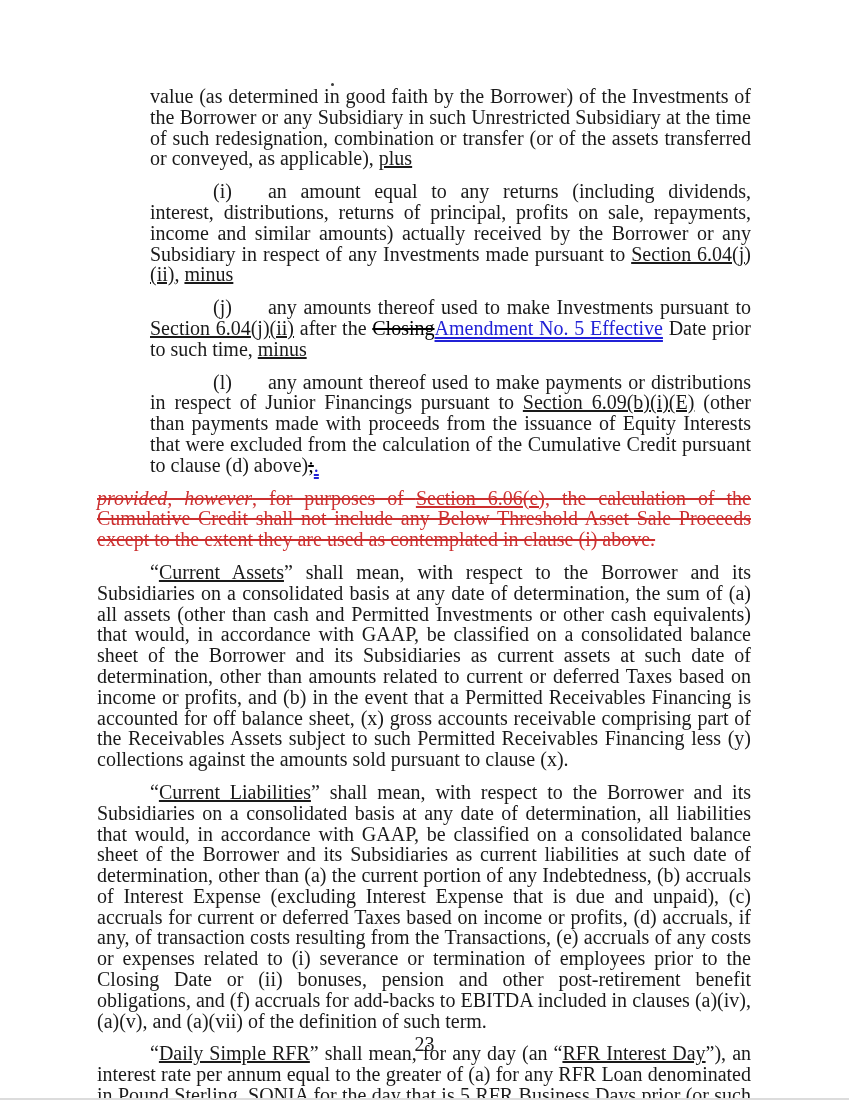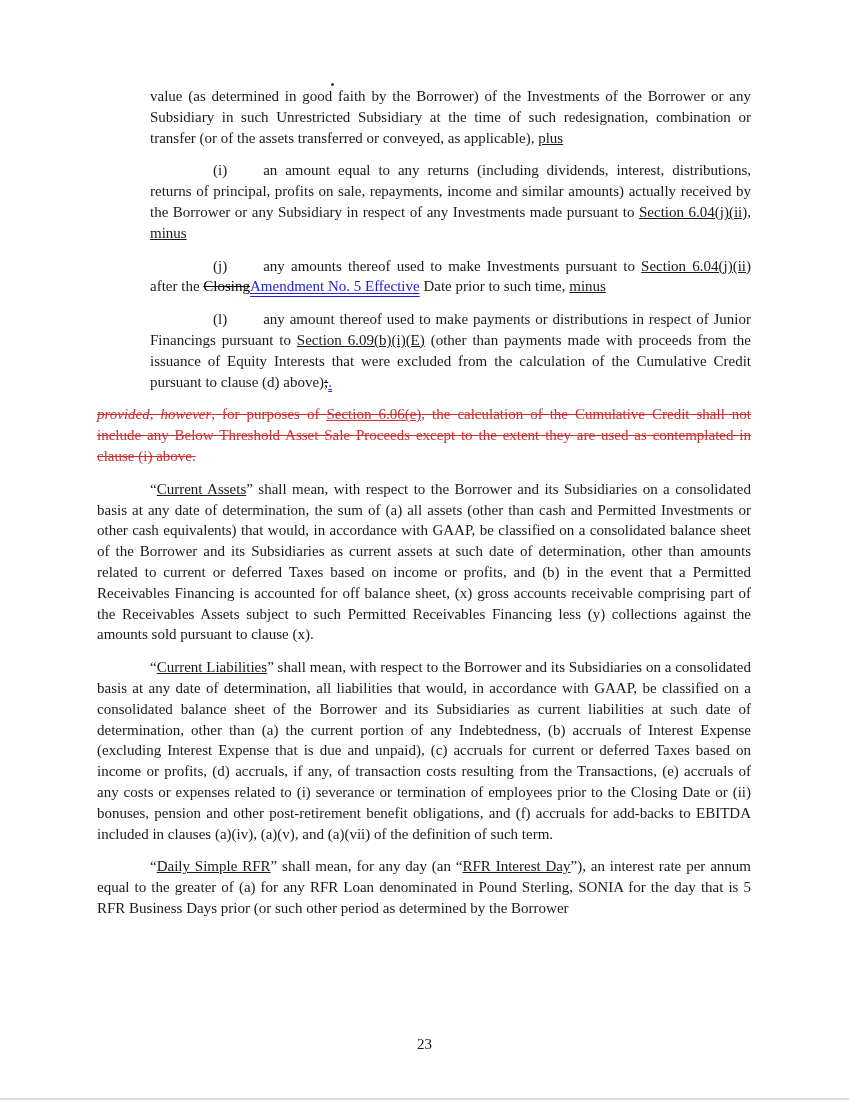--- a/index.html
+++ b/index.html
@@ -11,7 +11,7 @@
     box-sizing: border-box;
     padding: 86px 98px 0 97px;
     font-family: "Liberation Serif", serif;
-    font-size: 15px;
+    font-size: 20px;
     line-height: 20.8px;
     color: #1a1a1a;
     overflow: hidden;

